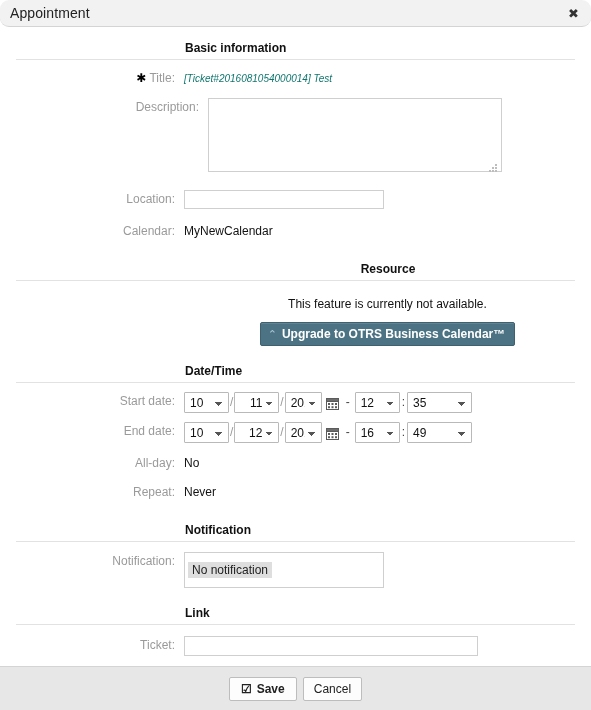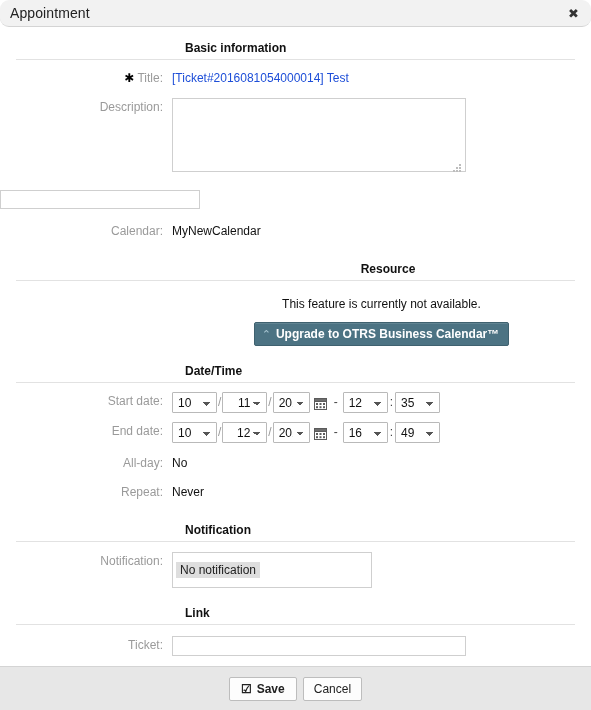--- a/index.html
+++ b/index.html
@@ -30,7 +30,7 @@
   }
   .section-rule{height:1px;background:#e2e2e2;margin:0 16px 0 16px;}
 
-  .row{display:flex;align-items:flex-start;padding:5px 0 0 0;min-height:22px;}
+  .row{display:flex;align-items:flex-start;padding:5px 0 0 12px;min-height:22px;}
   .row .lab{
     width:172px;flex:0 0 172px;text-align:right;padding-right:9px;box-sizing:border-box;
     color:#9a9a9a;font-size:12px;line-height:19px;white-space:nowrap;

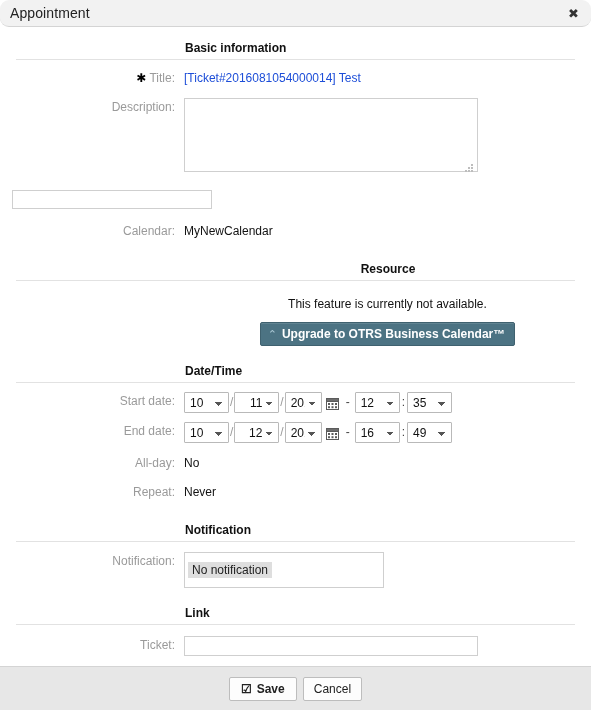--- a/index.html
+++ b/index.html
@@ -38,7 +38,7 @@
   .row .lab .star{color:#000;font-weight:bold;font-size:12px;}
   .row .val{flex:1 1 auto;line-height:19px;font-size:12px;color:#111;}
 
-  .title-value{color:#1d4ed8;font-size:12px;}
+  .title-value{color:#0f766e;font-size:10px;font-style:italic;}
 
   textarea.desc{
     width:294px;height:74px;box-sizing:border-box;

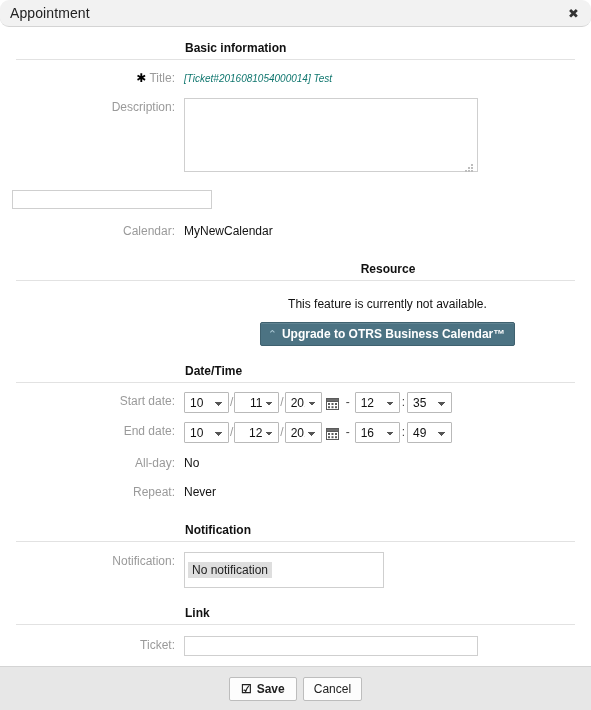--- a/index.html
+++ b/index.html
@@ -145,7 +145,7 @@
         </div>
       </div>
 
-      <div class="row" style="padding-top:7px;">
+      <div class="row" style="padding-top:7px;margin-left:24px;">
         <div class="lab">Description:</div>
         <div class="val">
           <span class="ta-wrap">

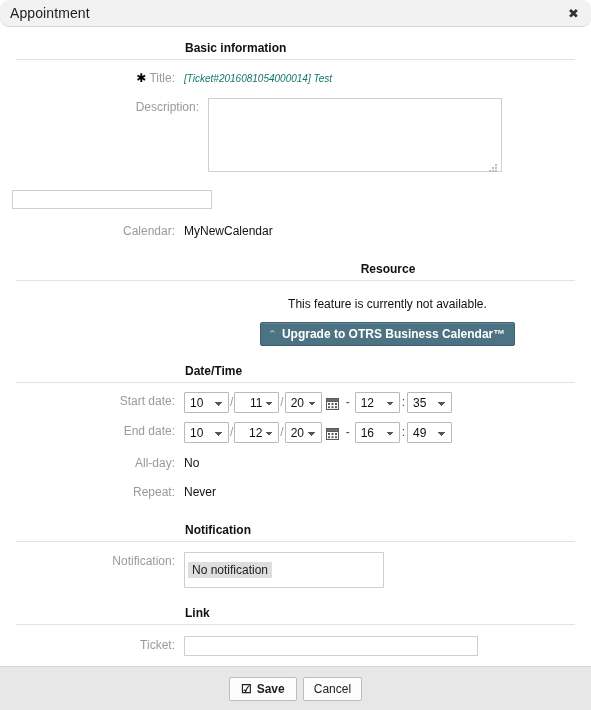--- a/index.html
+++ b/index.html
@@ -163,6 +163,7 @@
       </div>
 
       <div class="row" style="padding-top:12px;">
+        <div class="lab">Location:</div>
         <div class="val">
           <input class="txt loc" type="text" placeholder="" style="">
         </div>

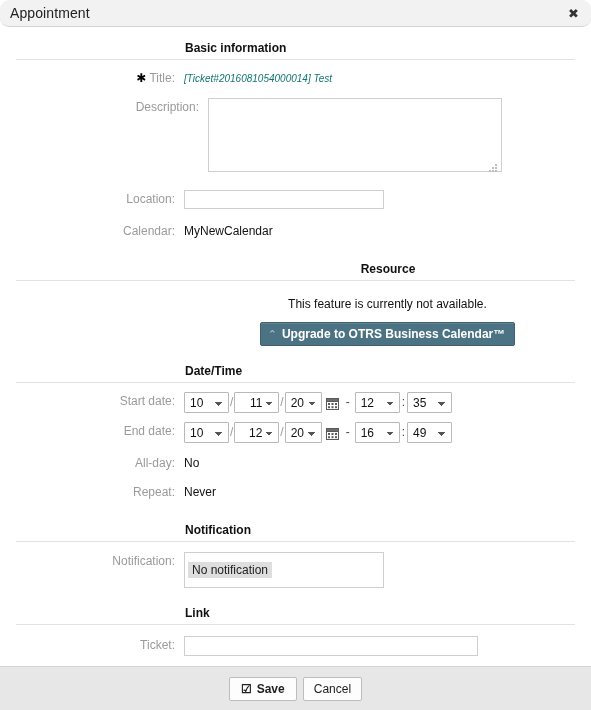--- a/index.html
+++ b/index.html
@@ -91,7 +91,7 @@
   select.s-mon{width:45px;}
   select.s-year{width:37px;}
   select.s-h{width:45px;}
-  select.s-m{width:45px;}
+  select.s-m{width:65px;}
   .slash{color:#9a9a9a;font-size:12px;padding:0 1px;}
   .dash{color:#444;font-size:12px;padding:0 5px;}
   .colon{color:#444;font-size:12px;padding:0 2px;}

